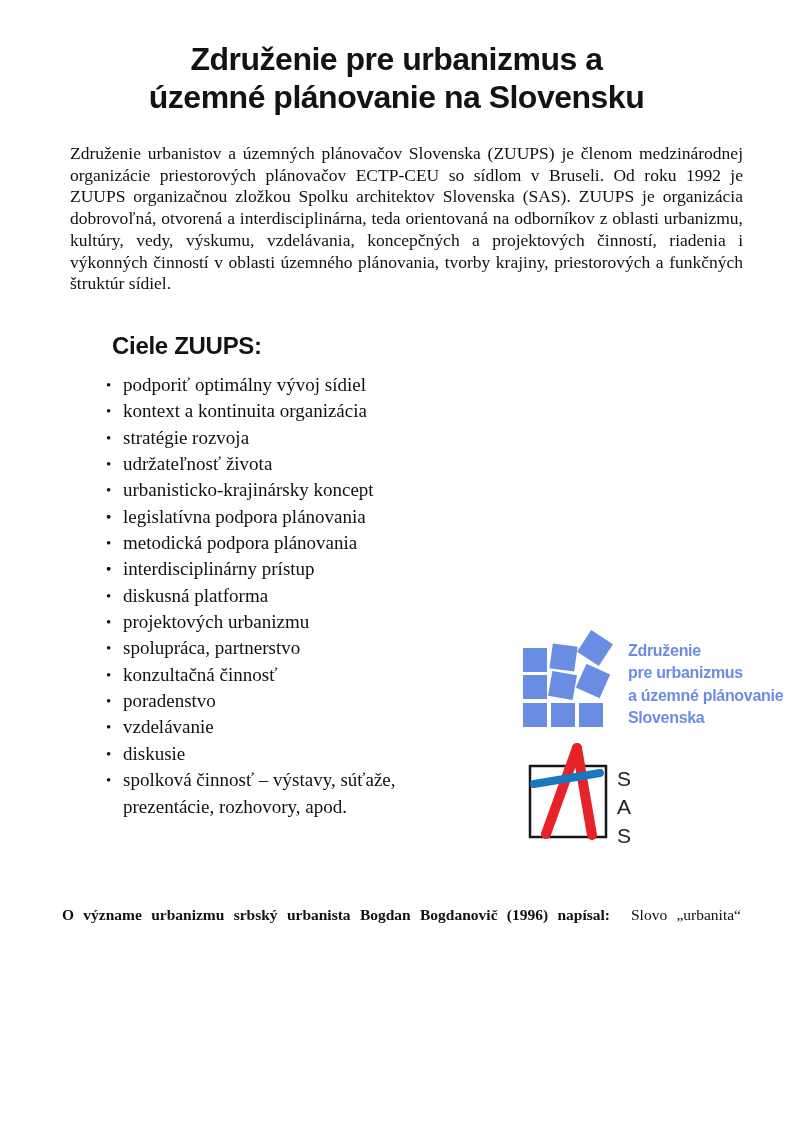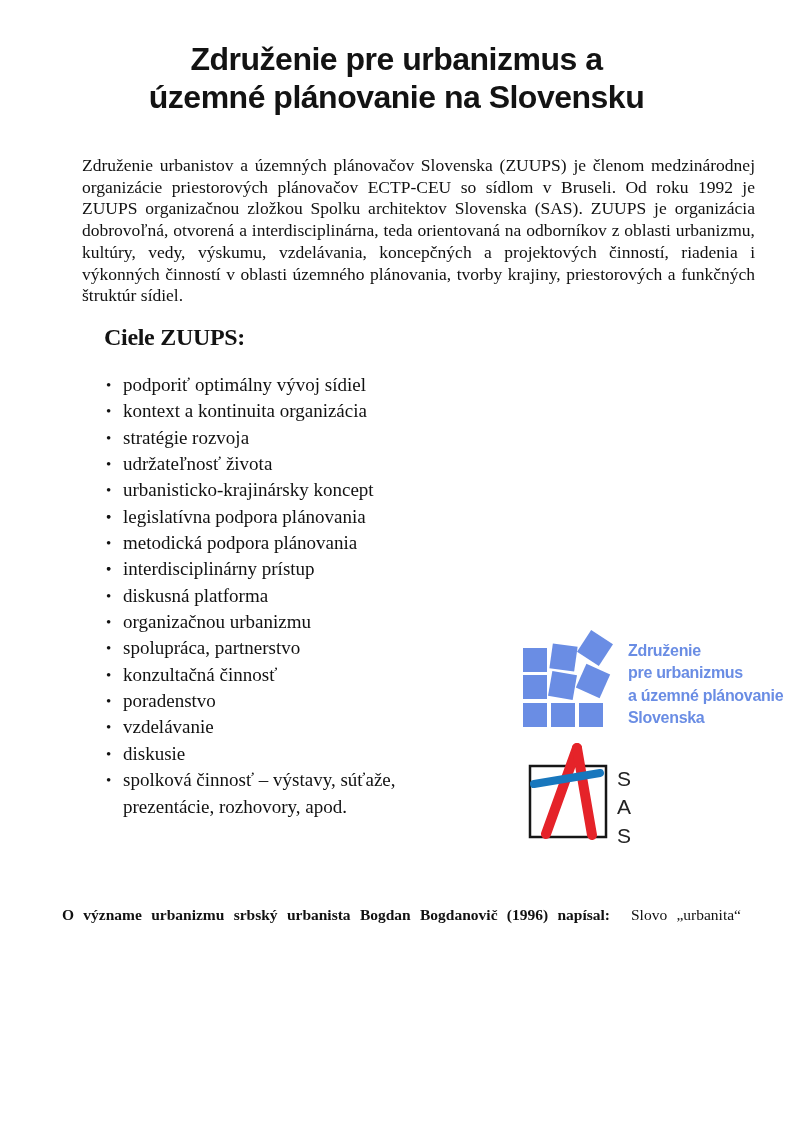--- a/index.html
+++ b/index.html
@@ -14,7 +14,7 @@
     letter-spacing:-0.5px;
   }
   .intro{
-    position:absolute;left:66px;top:139px;width:673px;margin:16px;
+    position:absolute;left:66px;top:139px;width:673px;margin:4px;
     font-size:17.5px;line-height:21.7px;text-align:justify;
   }
   .goals-heading{

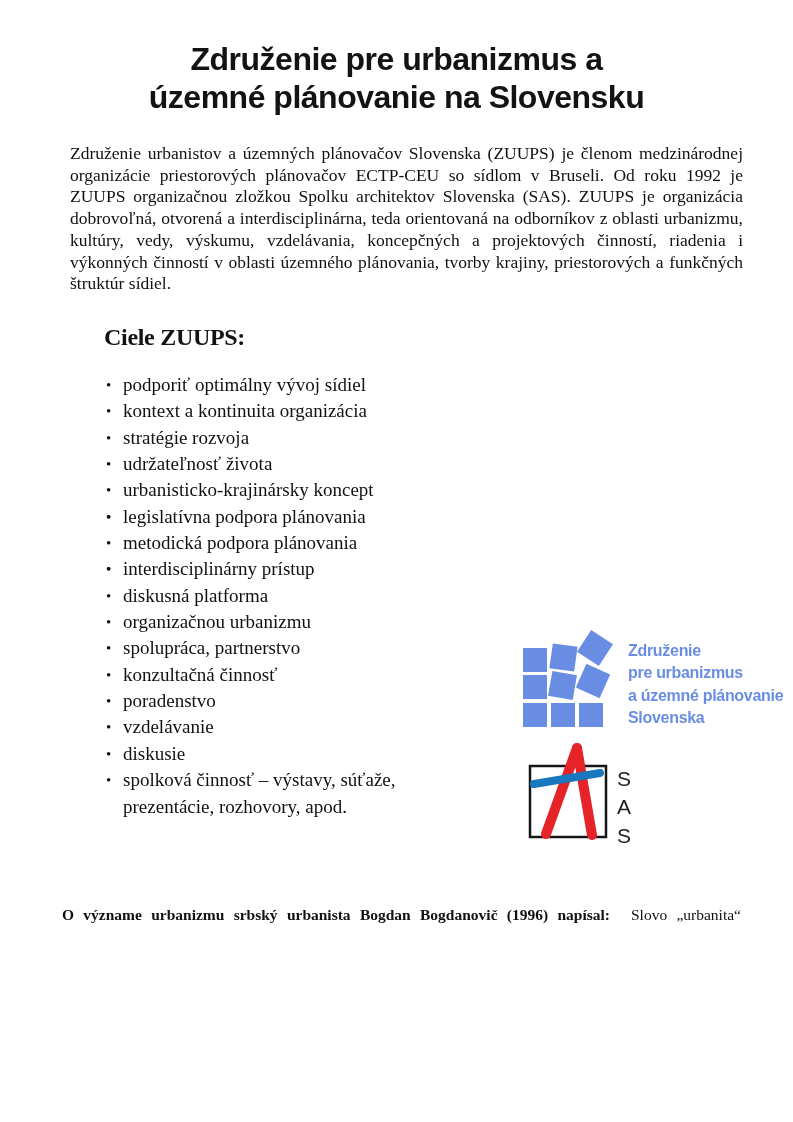--- a/index.html
+++ b/index.html
@@ -18,8 +18,8 @@
     font-size:17.5px;line-height:21.7px;text-align:justify;
   }
   .goals-heading{
-    position:absolute;left:104px;top:324px;margin:0;
-    font-family:Liberation Serif, serif;font-weight:bold;
+    position:absolute;left:104px;top:324px;margin:8px;
+    font-family:Liberation Sans, sans-serif;font-weight:bold;
     font-size:24px;color:#131313;letter-spacing:-0.3px;
   }
   .goals{

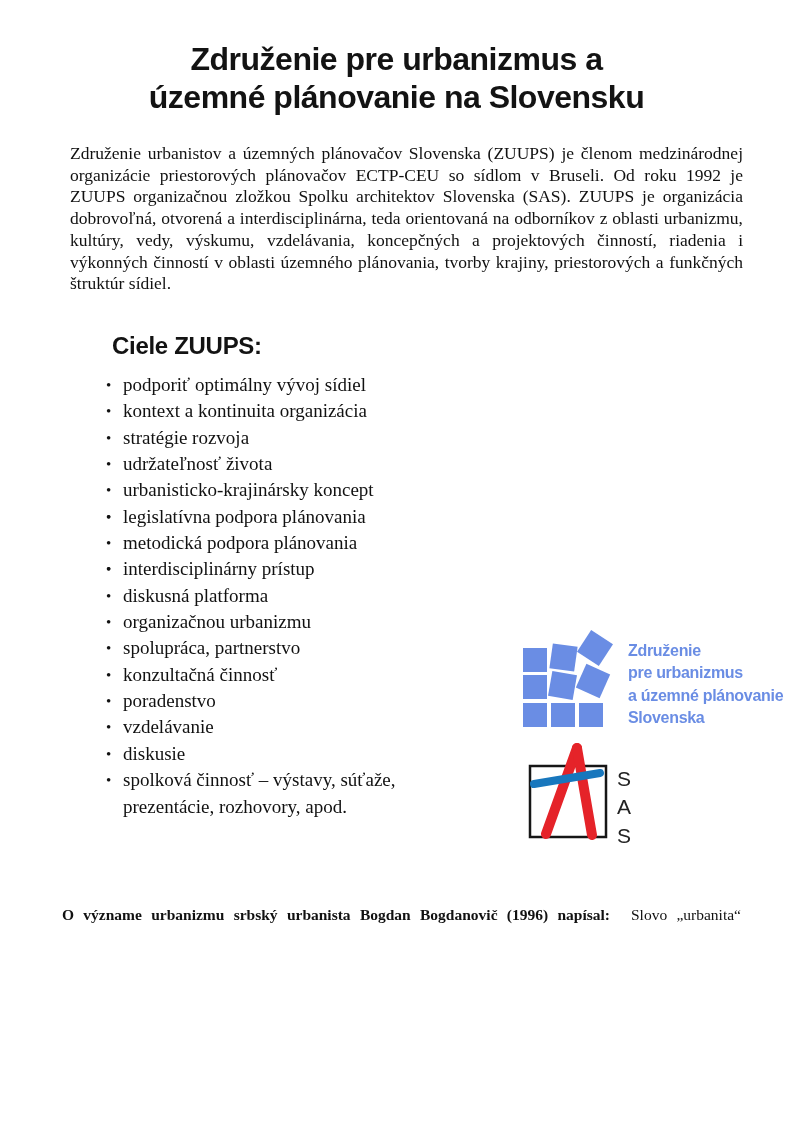--- a/index.html
+++ b/index.html
@@ -84,7 +84,7 @@
       <li><span class="blt">•</span></li>
       <li><span class="blt">•</span><span>interdisciplinárny prístup</span></li>
       <li><span class="blt">•</span><span>diskusná platforma</span></li>
-      <li><span class="blt">•</span><span>organizačnou urbanizmu</span></li>
+      <li><span class="blt">•</span><span>projektových urbanizmu</span></li>
       <li><span class="blt">•</span><span>spolupráca, partnerstvo</span></li>
       <li><span class="blt">•</span><span>konzultačná činnosť</span></li>
       <li><span class="blt">•</span><span>poradenstvo</span></li>

